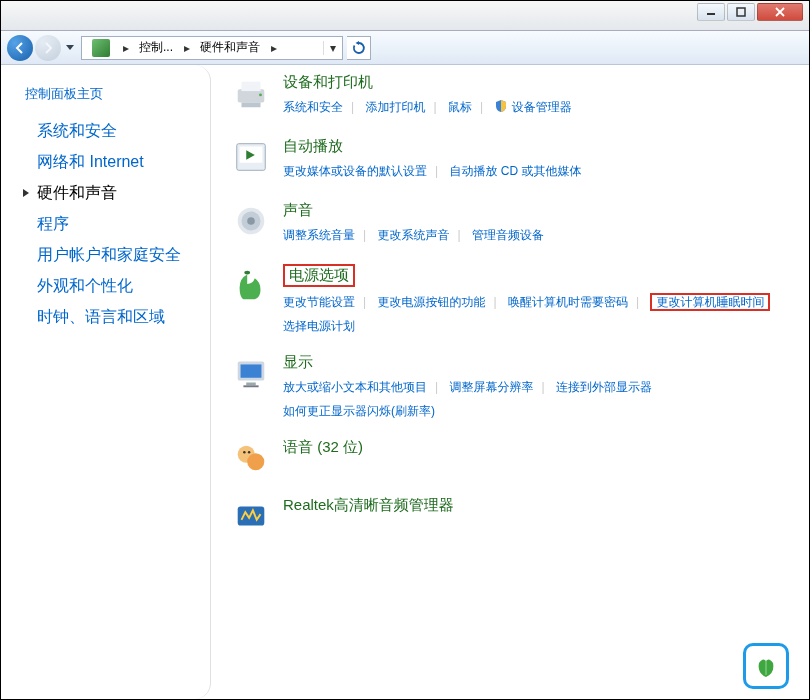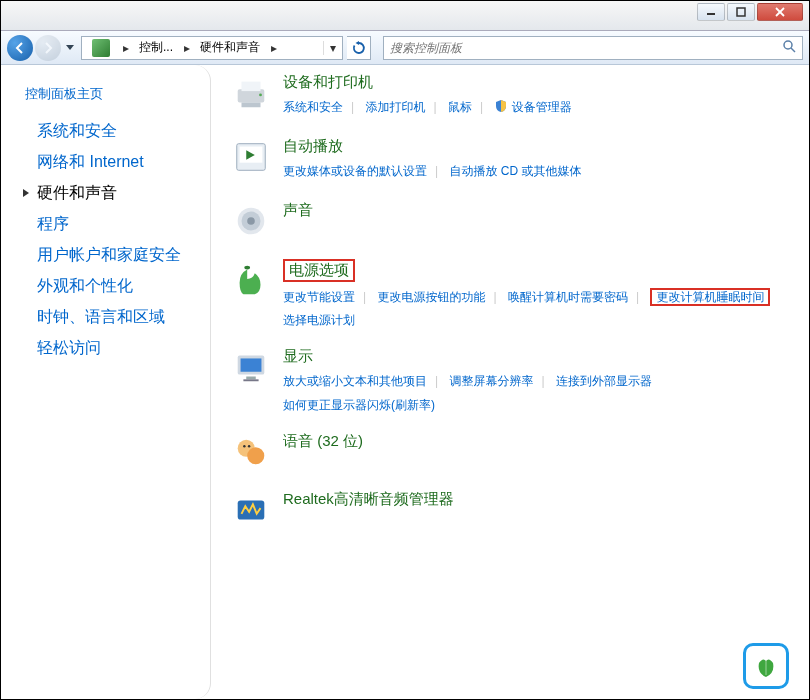--- a/index.html
+++ b/index.html
@@ -118,13 +118,6 @@
         <path d="M7 0 L7 4 L3.5 2 Z" fill="#1860ab"></path>
       </svg>
     </div>
-  <div class="searchbox">
-    <input placeholder="搜索控制面板" style="">
-    <span class="mag"><svg width="14" height="14">
-          <circle cx="6" cy="6" r="4" fill="none" stroke="#5a7fa8" stroke-width="1.5"></circle>
-          <line x1="9" y1="9" x2="13" y2="13" stroke="#5a7fa8" stroke-width="1.5"></line>
-        </svg></span>
-  </div>
 </div>
 
 <div class="content">

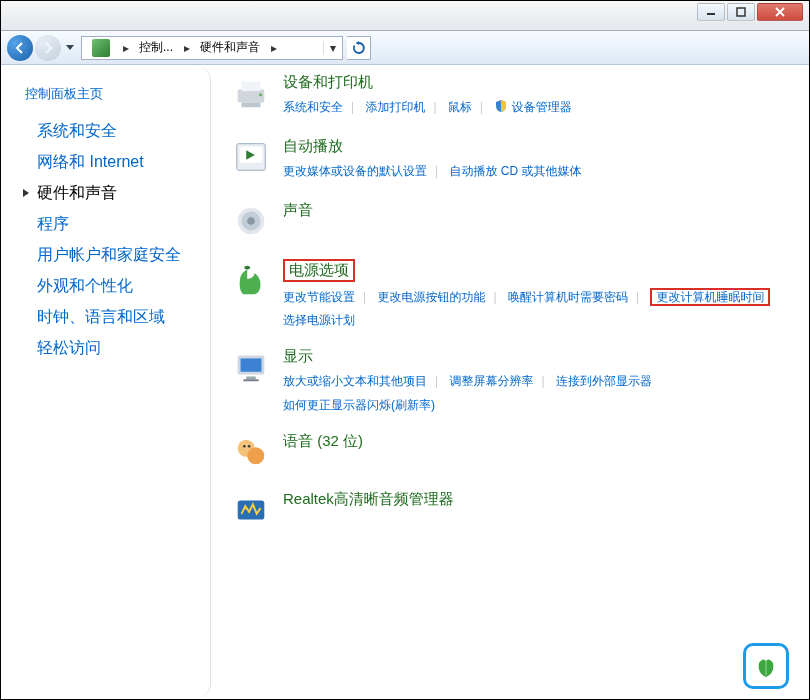--- a/index.html
+++ b/index.html
@@ -186,6 +186,11 @@
         </div>
       <div class="cat-body">
         <a class="cat-title">声音</a>
+        <div class="sublinks">
+          <a class="lnk">调整系统音量</a><span class="sep"></span>
+          <a class="lnk">更改系统声音</a><span class="sep"></span>
+          <a class="lnk">管理音频设备</a>
+        </div>
       </div>
     </div>
 

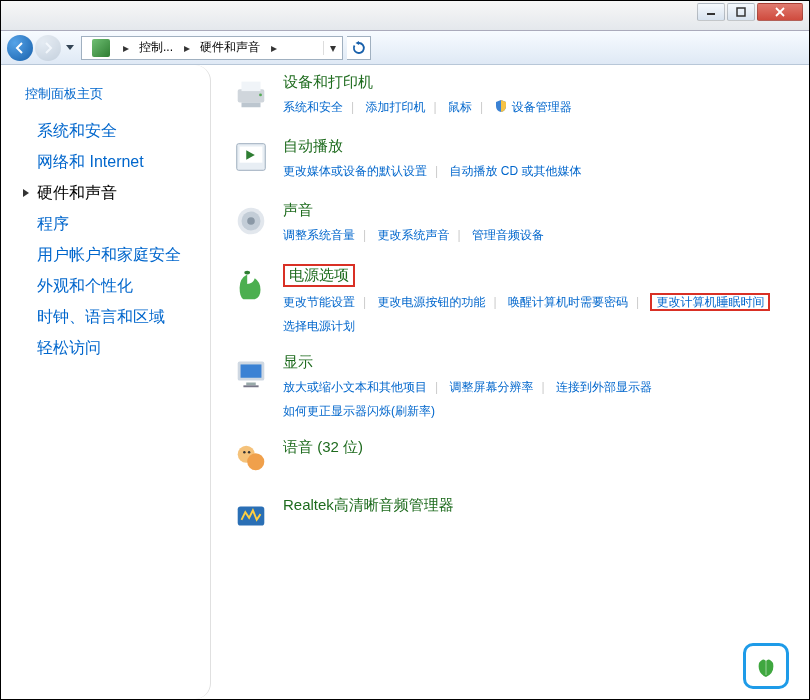--- a/index.html
+++ b/index.html
@@ -130,7 +130,6 @@
     <a class="item">用户帐户和家庭安全</a>
     <a class="item">外观和个性化</a>
     <a class="item">时钟、语言和区域</a>
-    <a class="item">轻松访问</a>
   </div>
 
   <div class="main">

